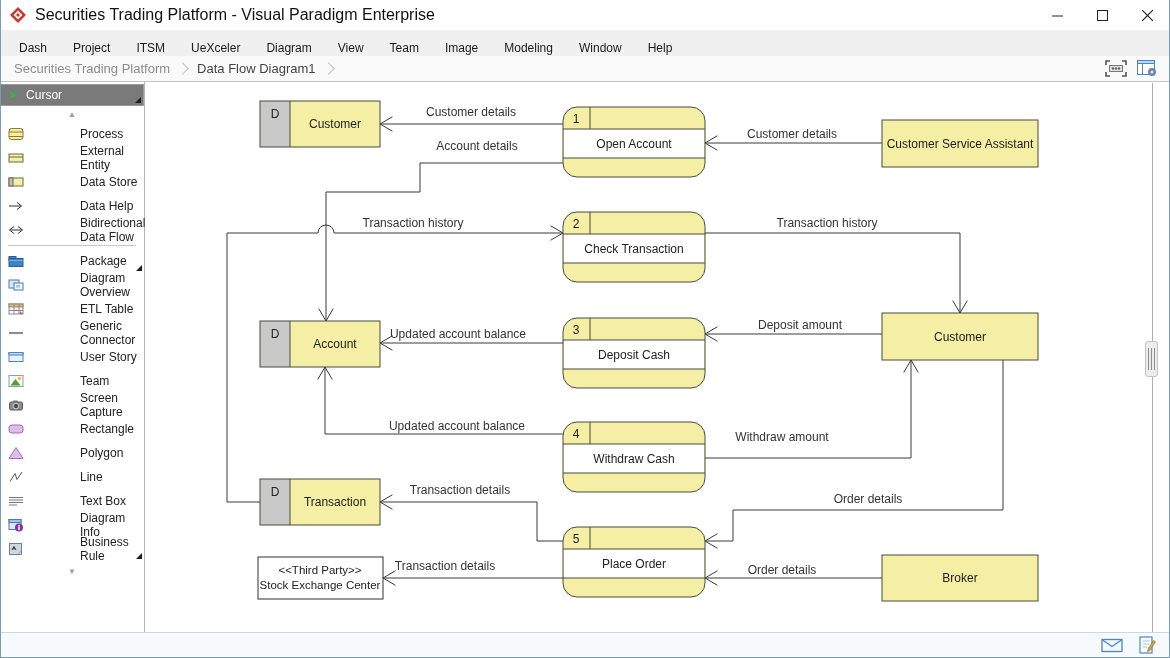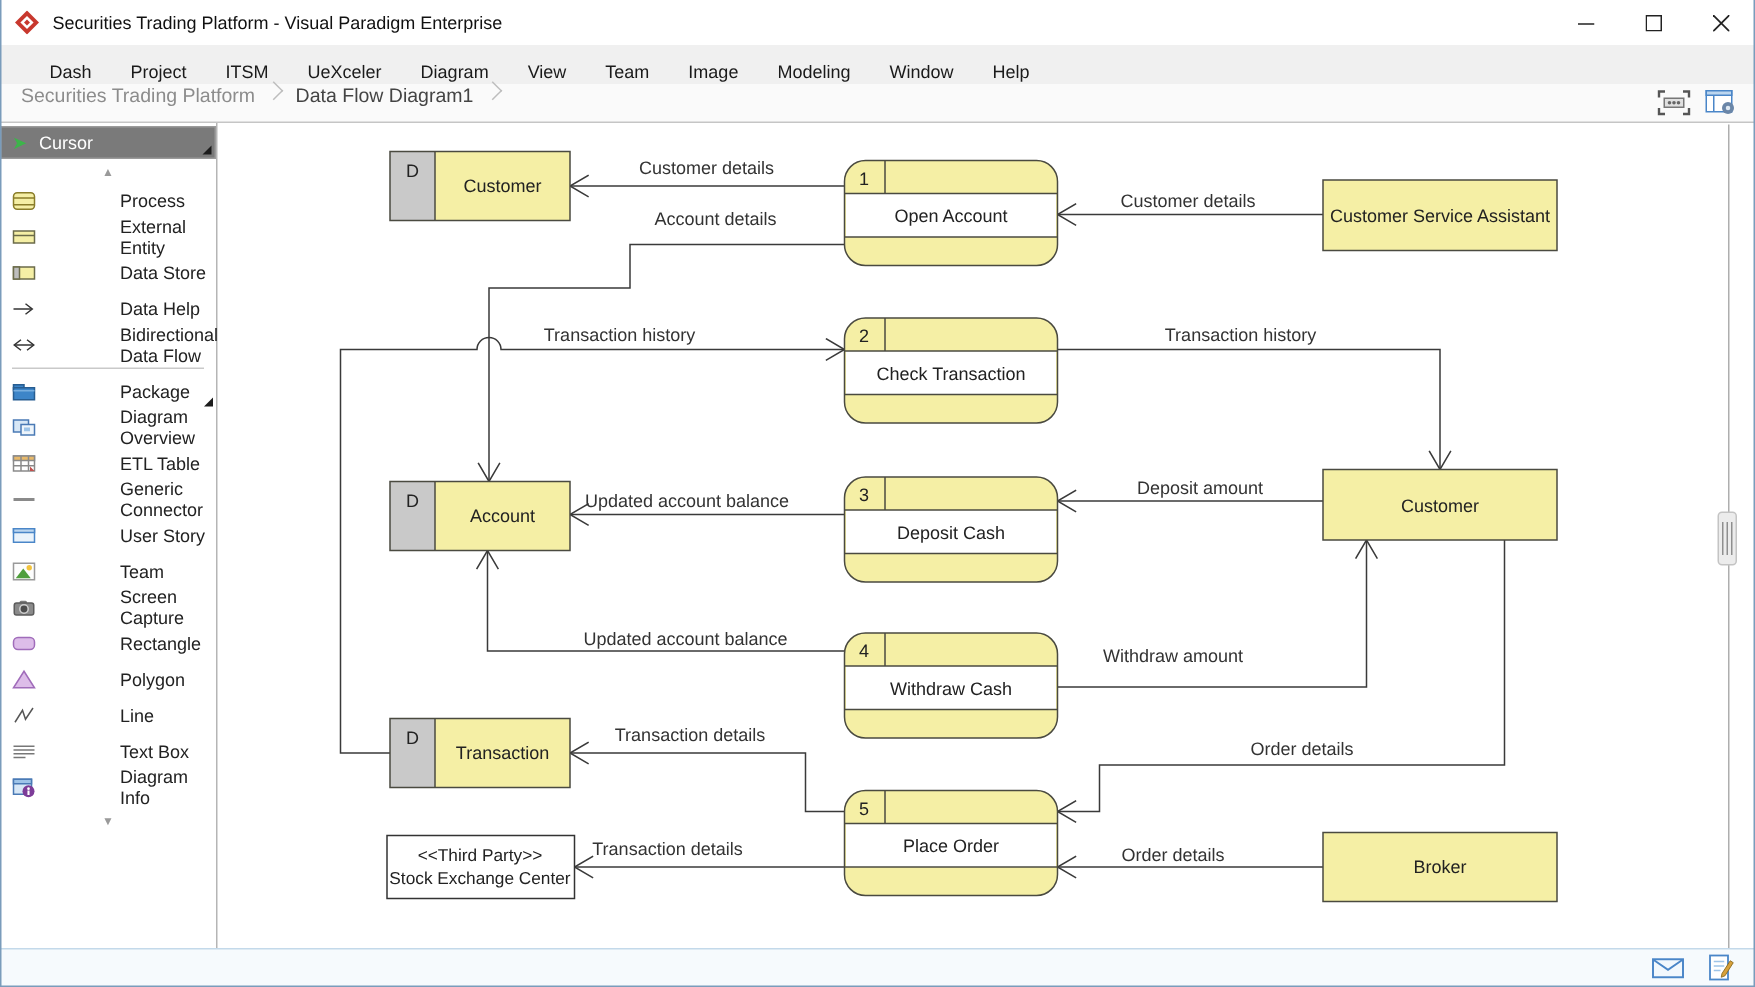--- a/index.html
+++ b/index.html
@@ -12,7 +12,7 @@
   .titlebar { position:absolute; left:0; top:0; width:1170px; height:30px; background:#fff;
               display:flex; align-items:center; padding-left:10px; }
   .titlebar .app-icon { width:16px; height:16px; margin-right:9px; }
-  .titlebar .title { font-size:12px; color:#111; }
+  .titlebar .title { font-size:16px; color:#111; }
   .win-controls { position:absolute; right:0; top:0; height:30px; display:flex; }
   .win-btn { width:45px; height:30px; display:flex; align-items:center; justify-content:center; }
 

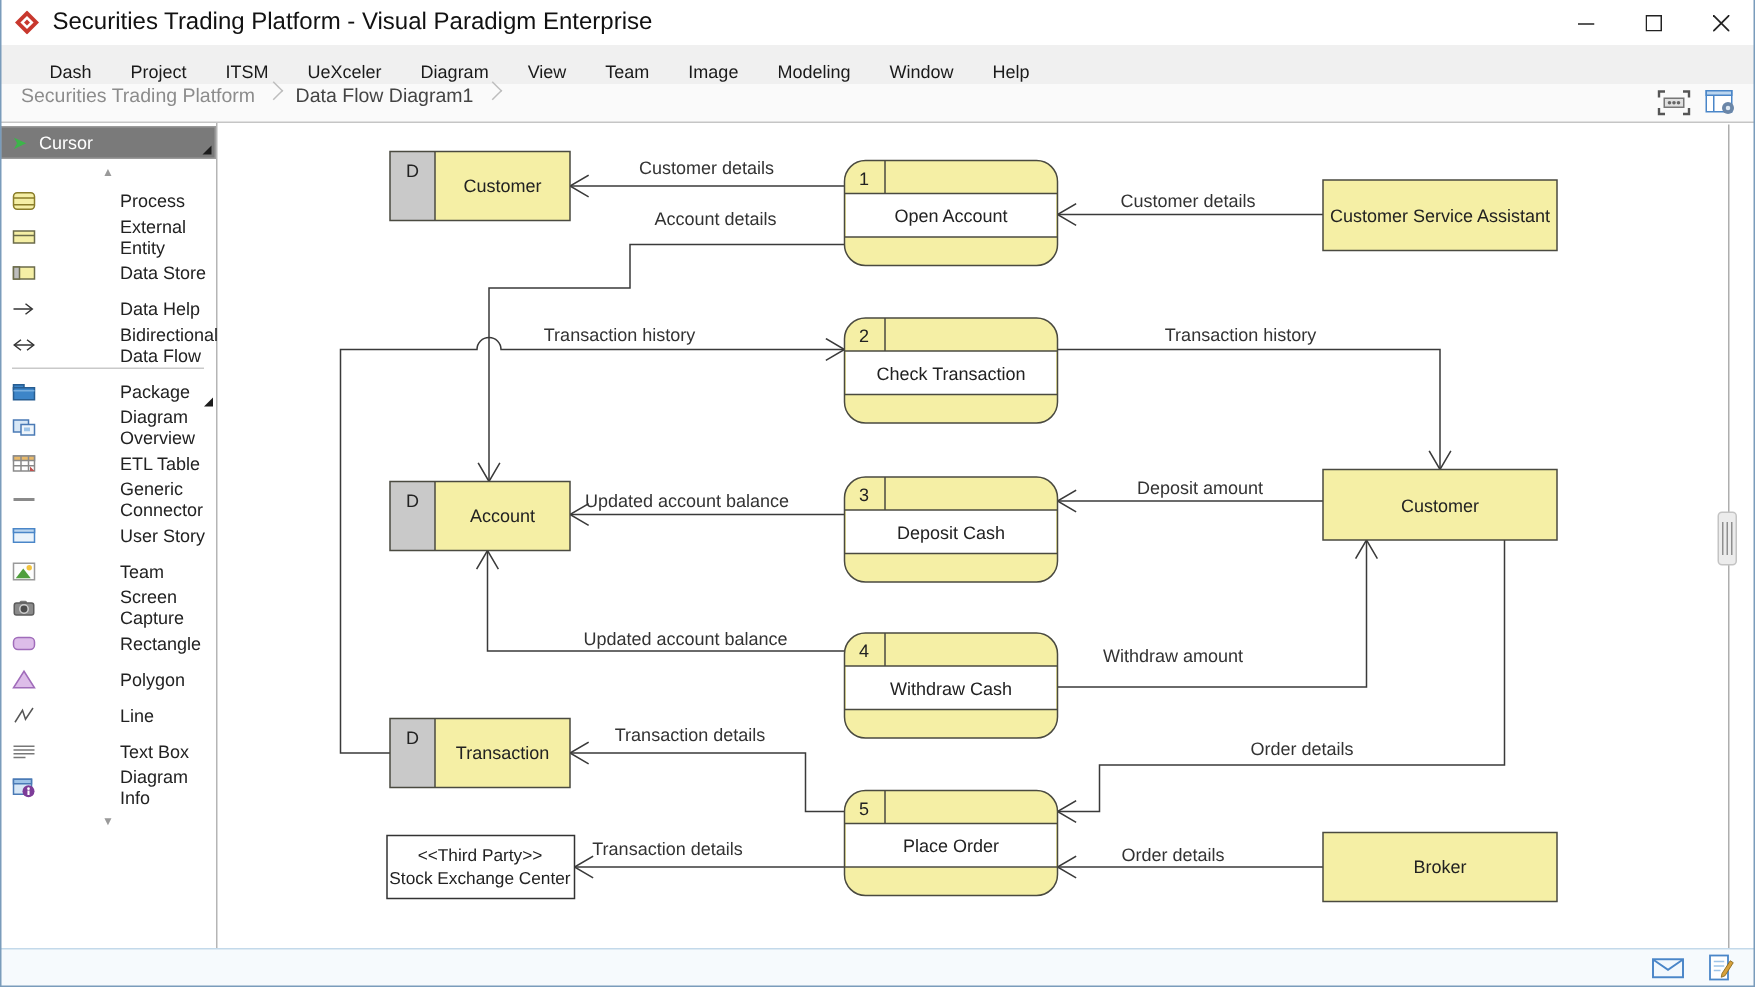--- a/index.html
+++ b/index.html
@@ -18,7 +18,7 @@
 
   
   .menubar { position:absolute; left:0; top:30px; width:1170px; height:36px; background:#f0f0f0;
-             border-bottom:1px solid #d9d9d9; display:flex; align-items:center; padding-left:20px; }
+             border-bottom:1px solid #d9d9d9; display:flex; align-items:center; padding-left:6px; }
   .menu-item { font-size:12px; color:#1a1a1a; padding:0 13px; height:26px; line-height:26px; }
 
   

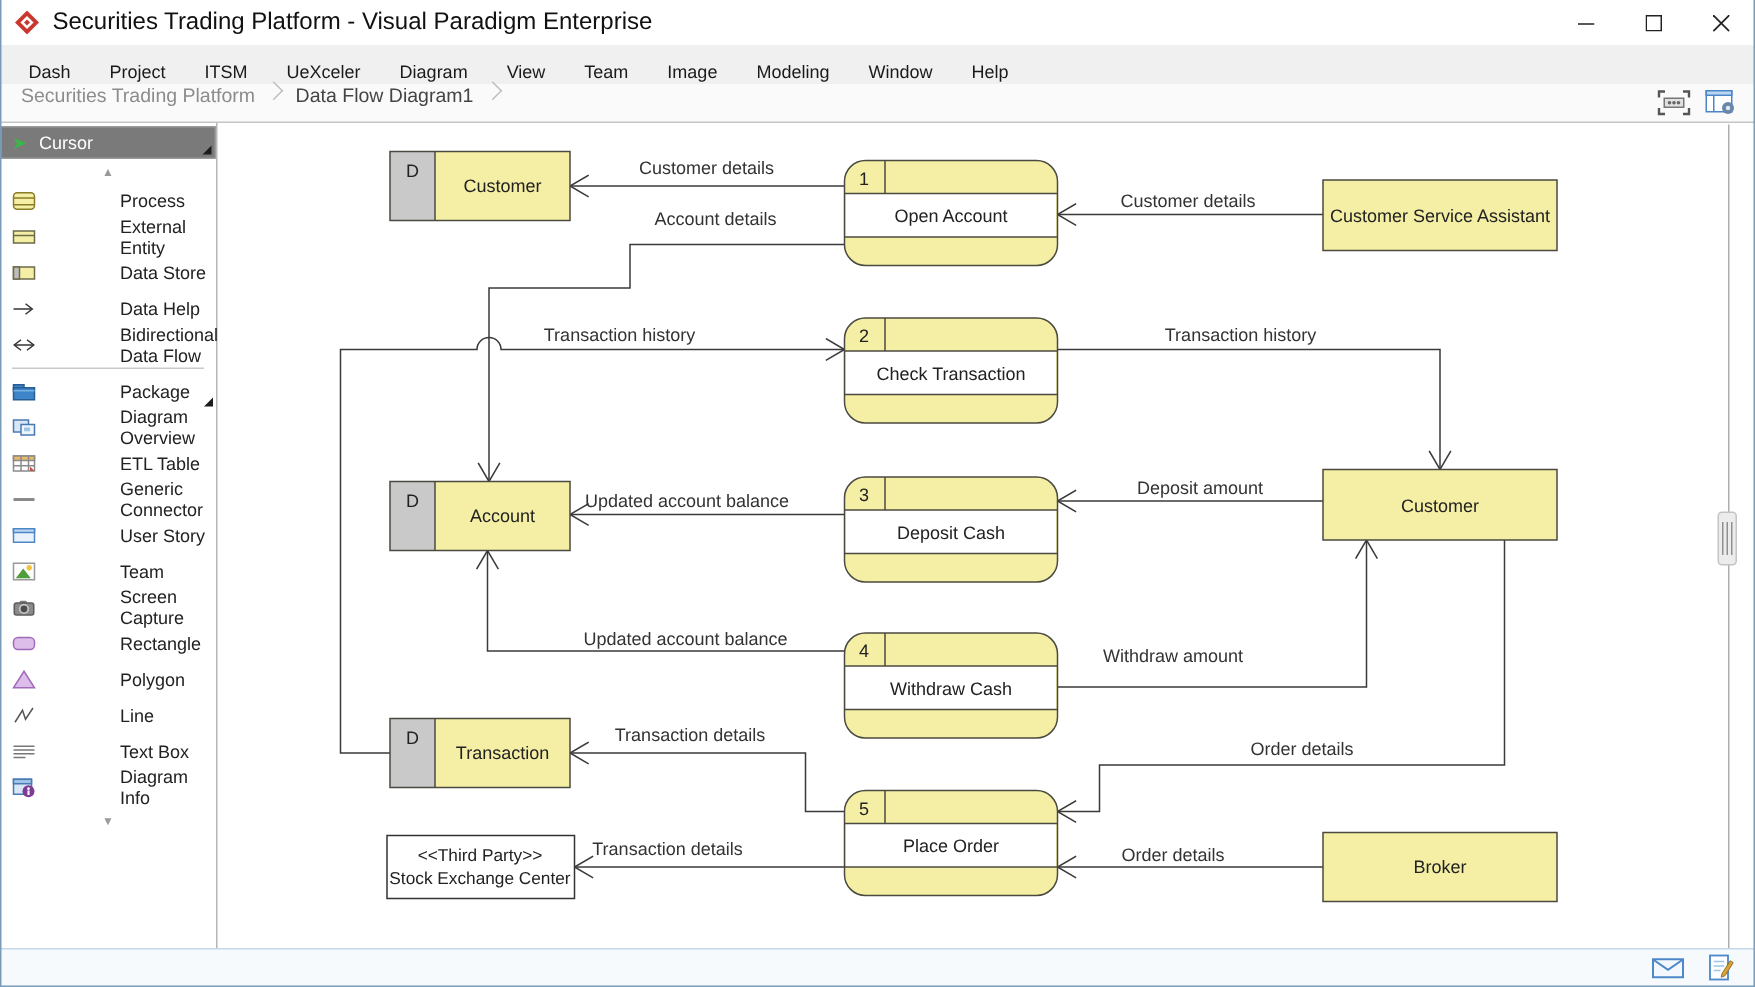--- a/index.html
+++ b/index.html
@@ -23,7 +23,7 @@
 
   
   .breadcrumb { position:absolute; left:0; top:56px; width:1170px; height:26px; background:#fafafa;
-                border-bottom:1px solid #c5c5c5; display:flex; align-items:flex-start; padding-left:14px; }
+                border-bottom:1px solid #c5c5c5; display:flex; align-items:center; padding-left:14px; }
   .crumb { font-size:13px; }
   .crumb.dim { color:#8c8c8c; }
   .crumb.cur { color:#444; }

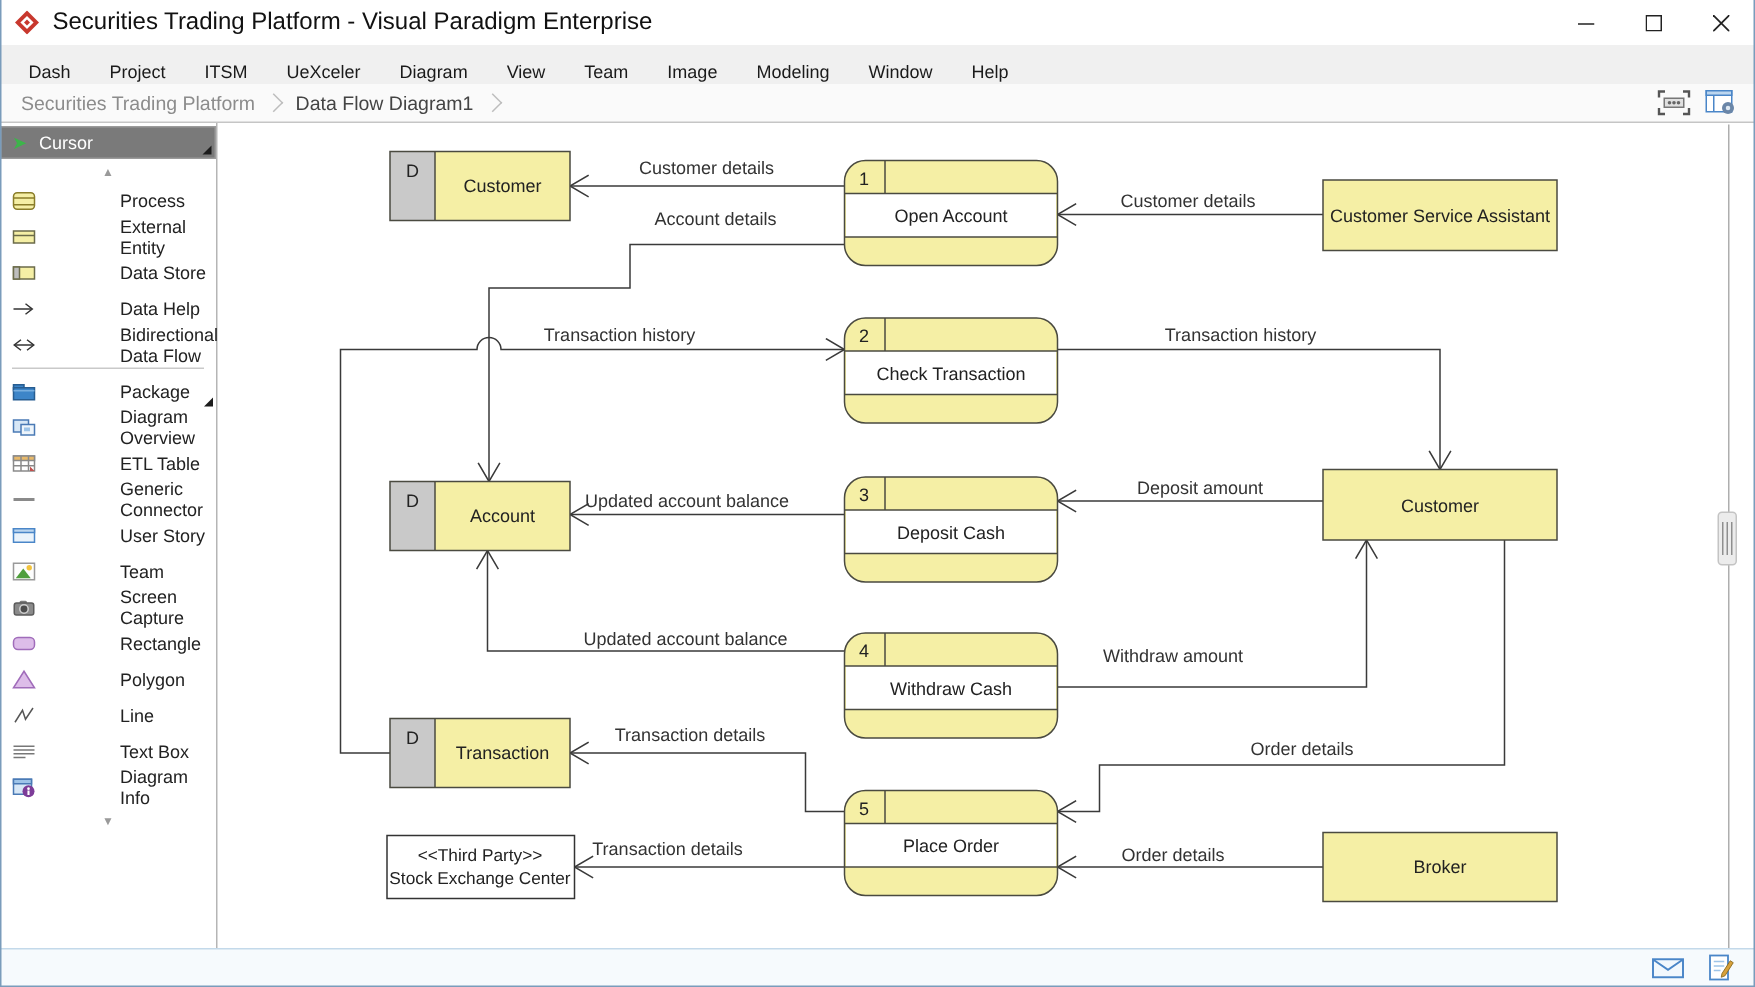--- a/index.html
+++ b/index.html
@@ -308,6 +308,17 @@
     </span>
       <span>Diagram Info</span>
   </div>
+  <div class="tool-row">
+    <span class="ticon">
+      <svg width="16" height="14" viewBox="0 0 16 14">
+          <rect x="1.5" y="1.5" width="12" height="11" fill="#cfd8e0" stroke="#708090"></rect>
+          <polygon points="10,12.5 13.5,12.5 13.5,9" fill="#fff" stroke="#708090"></polygon>
+          <path d="M4,8 L6,4.5 L8,8 M4.8,6.8 H7.2" fill="none" stroke="#333"></path>
+        </svg>
+    </span>
+      <span>Business Rule</span>
+    <span class="corner-tri"></span>
+  </div>
   <div class="scroll-arrow" style="margin-top:2px">▼</div>
 </div>
 

